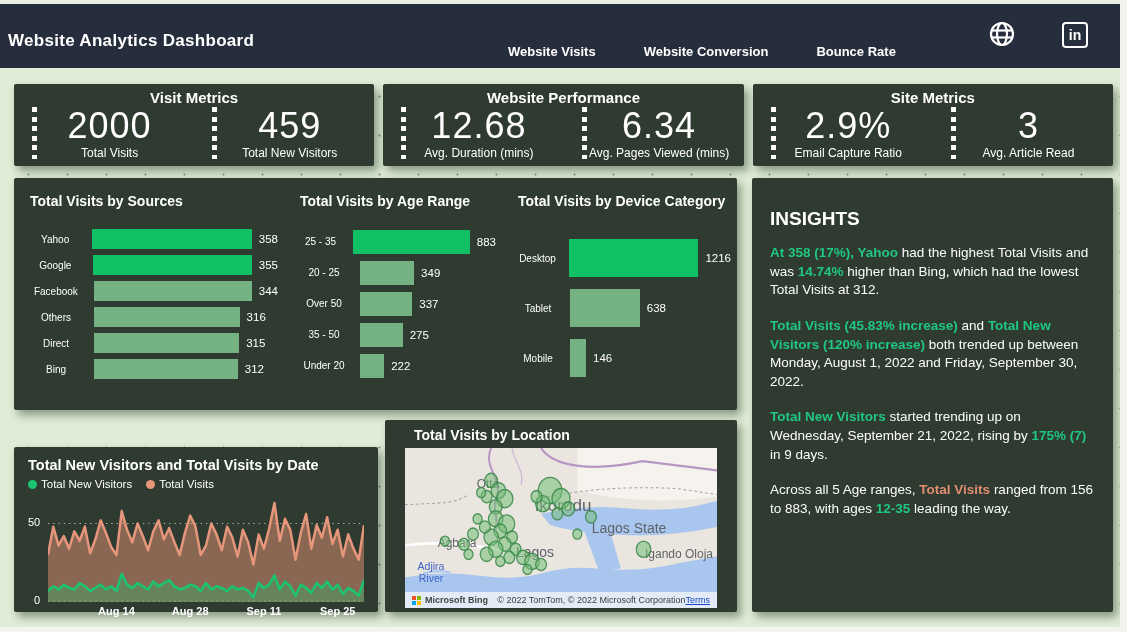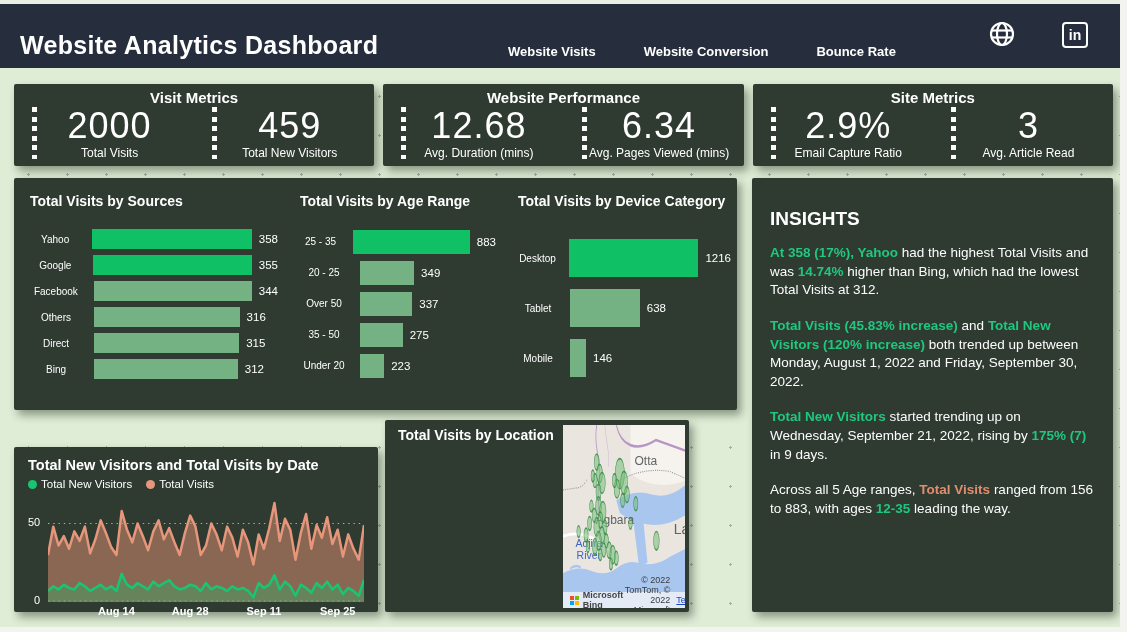--- a/index.html
+++ b/index.html
@@ -13,7 +13,7 @@
 
   
   .header { position:absolute; left:0; top:4px; width:1127px; height:64px; background:#262d3c; color:#fff; }
-  .header .title { position:absolute; left:20px; top:27px; font-size:25px; font-weight:bold; letter-spacing:.3px; }
+  .header .title { position:absolute; left:8px; top:27px; font-size:17px; font-weight:bold; letter-spacing:.3px; }
   .nav { position:absolute; left:508px; bottom:9px; display:flex; gap:48px; }
   .nav span { font-size:13px; font-weight:bold; cursor:pointer; }
   .hicon { position:absolute; top:16px; cursor:pointer; }

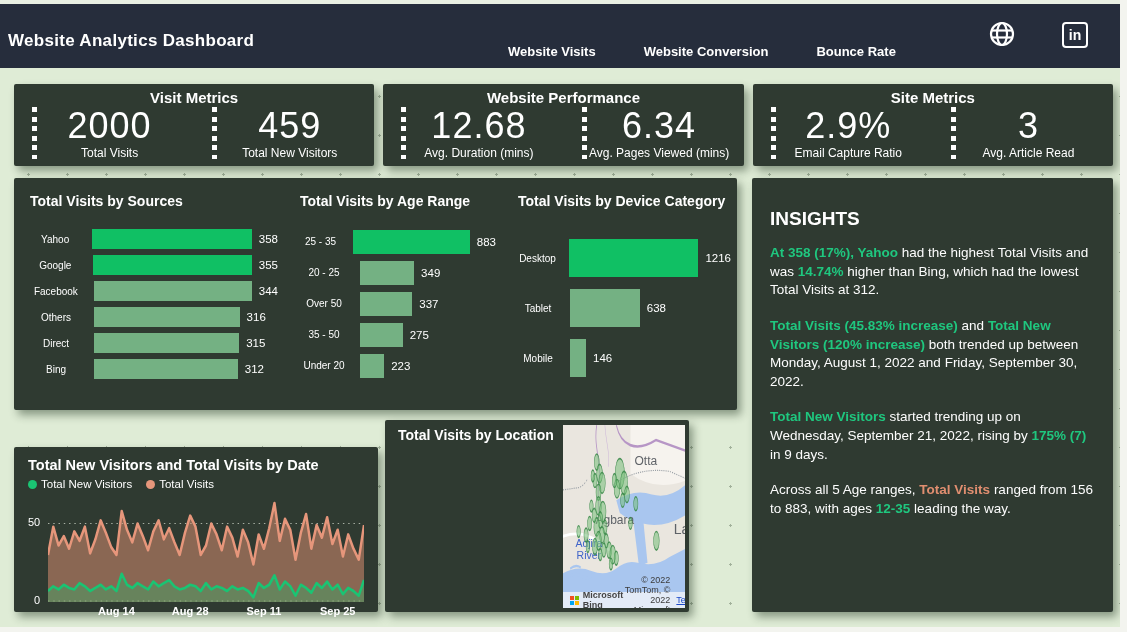--- a/index.html
+++ b/index.html
@@ -245,7 +245,7 @@
               <div class="brow">
                 <span class="bar-label">Under 20</span>
                 <div class="bar" style="width: 24.2px;"></div>
-                <span class="bar-value">223</span>
+                <span class="bar-value">222</span>
               </div>
             </div>
         </div>

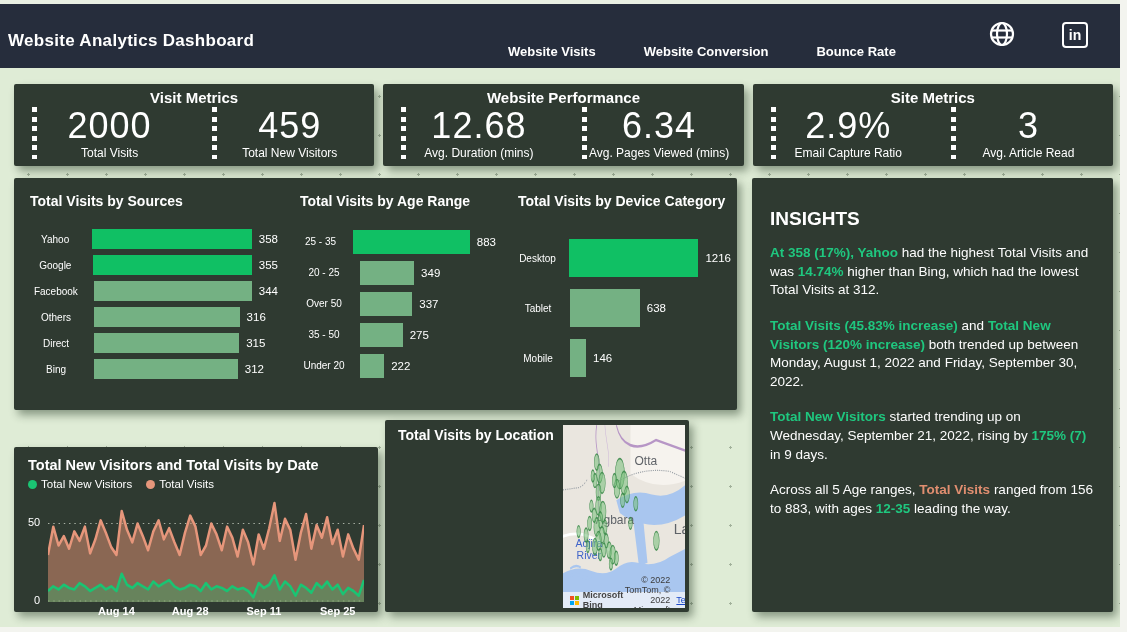--- a/index.html
+++ b/index.html
@@ -75,7 +75,7 @@
   .x-labels span { position:absolute; transform:translateX(-50%); white-space:nowrap; font-weight:bold; }
 
   
-  .map-card { width:304px; padding:5px 4px 4px; display:flex; }
+  .map-card { width:352px; padding:5px 20px 4px; display:flex; flex-direction:column; }
   .map-title { font-size:14px; font-weight:bold; padding:2px 9px 5px; }
   .map-canvas { position:relative; flex:1; background:#eae6df; overflow:hidden; }
   .map-canvas svg.layer { position:absolute; left:0; top:0; width:100%; height:100%; }

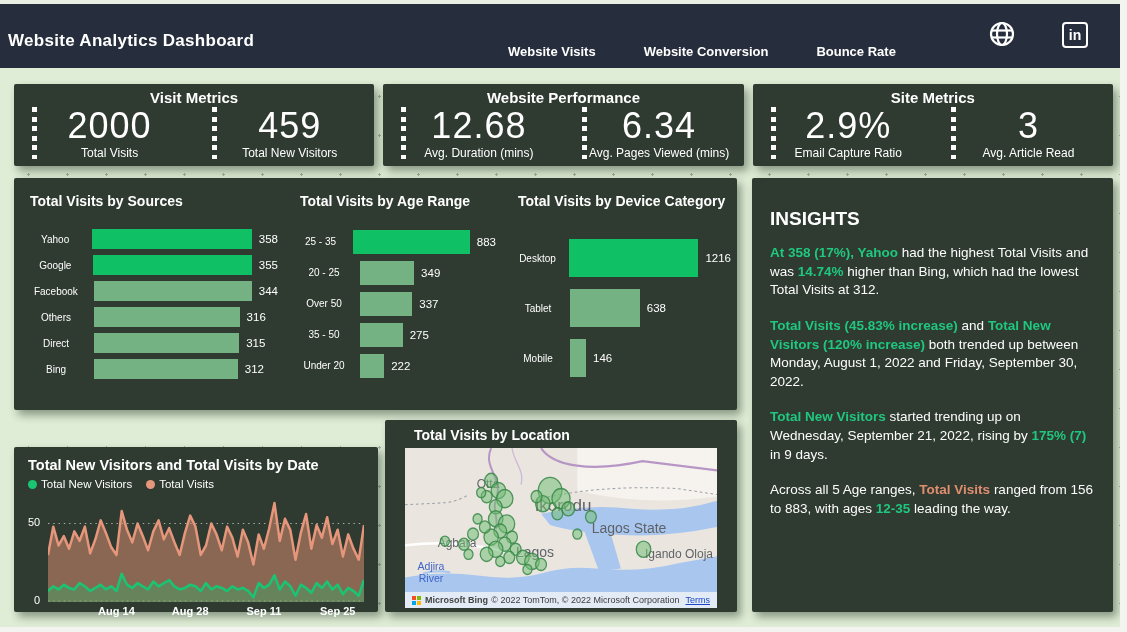--- a/index.html
+++ b/index.html
@@ -87,7 +87,7 @@
   .bing-left { display:flex; align-items:center; gap:4px; font-weight:bold; color:#444; }
   .bing-logo { display:grid; grid-template-columns:4px 4px; grid-template-rows:4px 4px; gap:1px; }
   .bing-logo i { display:block; }
-  .attr-right { display:flex; gap:6px; align-items:center;text-align:right; }
+  .attr-right { display:flex; gap:0; align-items:center;text-align:right; }
   .terms { color:#1a47c8; text-decoration:underline; cursor:pointer; }
 
   

